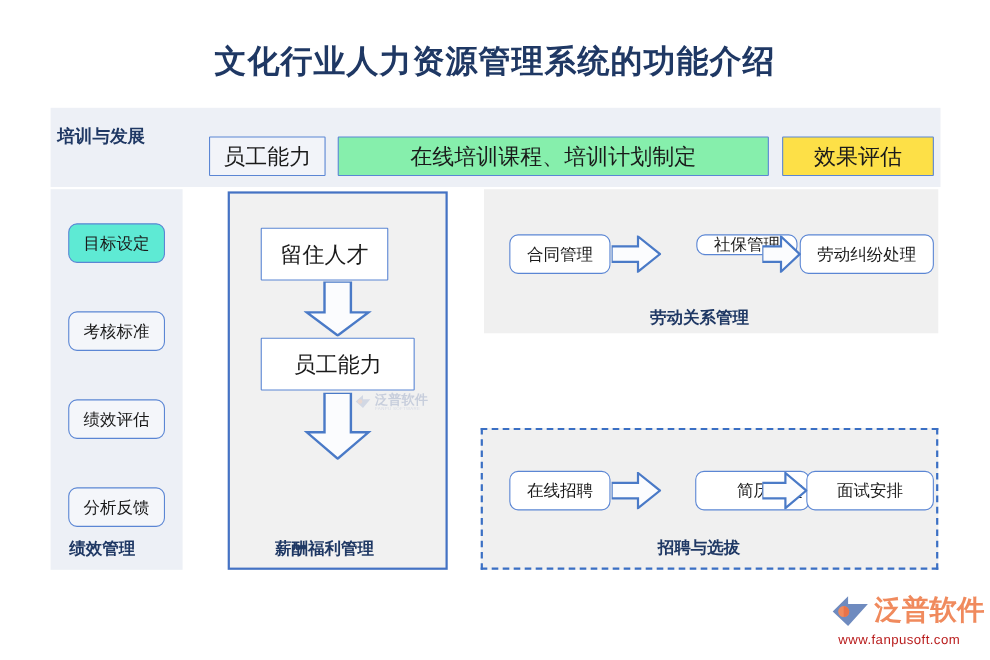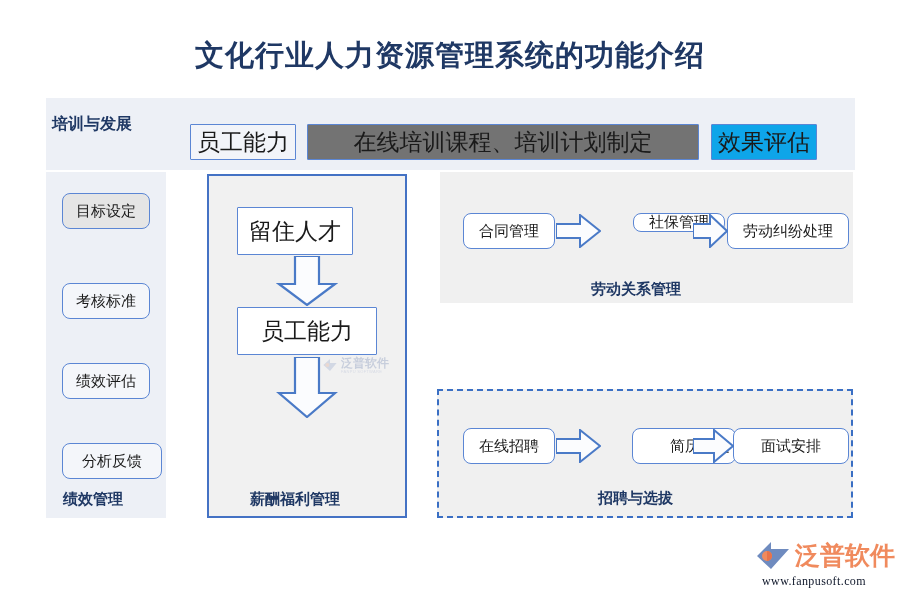--- a/index.html
+++ b/index.html
@@ -121,7 +121,7 @@
     align-items: center;
     justify-content: center;
     color: #1a1a1a;
-    font-size: 23px;
+    font-size: 20px;
     white-space: nowrap;
     font-family: "Liberation Sans", "DejaVu Sans", sans-serif;
   }

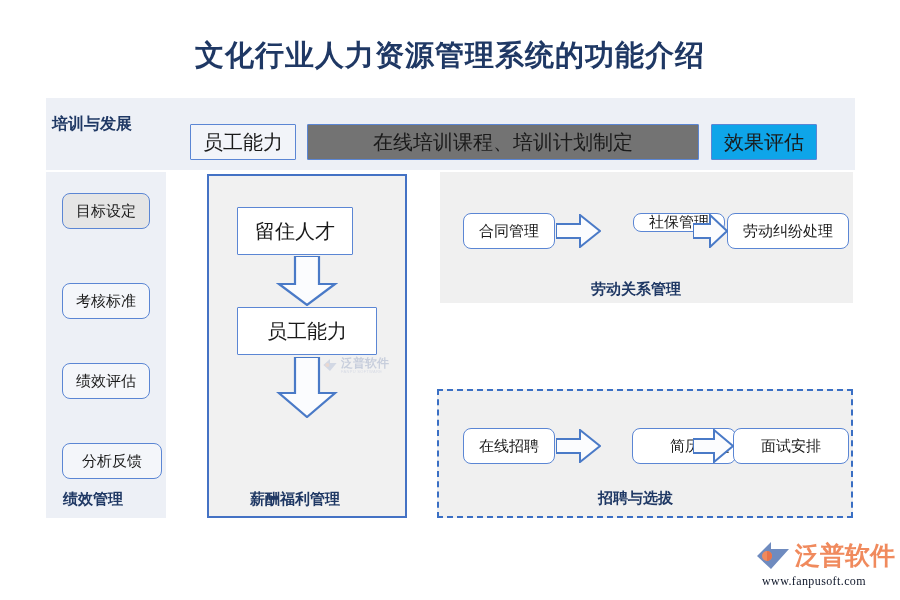--- a/index.html
+++ b/index.html
@@ -129,7 +129,7 @@
 
   
   .n-emp-ability  { left: 190px; top: 124px; width: 106px; height: 36px; background:#f2f4f9; }
-  .n-courses      { left: 307px; top: 124px; width: 392px; height: 36px; background:#737373; }
+  .n-courses      { left: 307px; top: 124px; width: 392px; height: 36px; background:#86efac; }
   .n-effect       { left: 711px; top: 124px; width: 106px; height: 36px; background:#0ea5e9; }
 
   

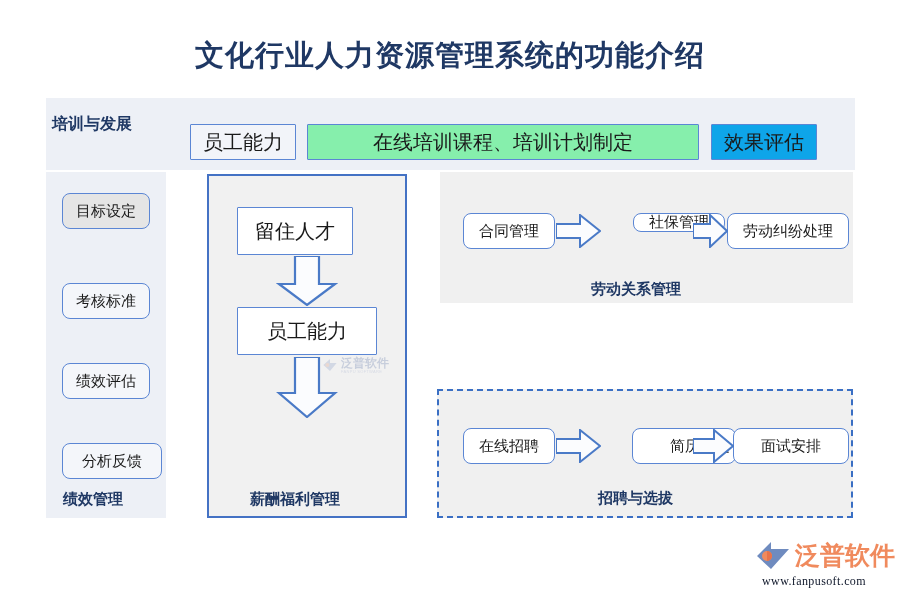--- a/index.html
+++ b/index.html
@@ -130,7 +130,7 @@
   
   .n-emp-ability  { left: 190px; top: 124px; width: 106px; height: 36px; background:#f2f4f9; }
   .n-courses      { left: 307px; top: 124px; width: 392px; height: 36px; background:#86efac; }
-  .n-effect       { left: 711px; top: 124px; width: 106px; height: 36px; background:#0ea5e9; }
+  .n-effect       { left: 711px; top: 124px; width: 138px; height: 36px; background:#fde047; }
 
   
   .n-goal     { left: 62px; top: 193px; width: 88px; height: 36px; background:#e5e5e5; }

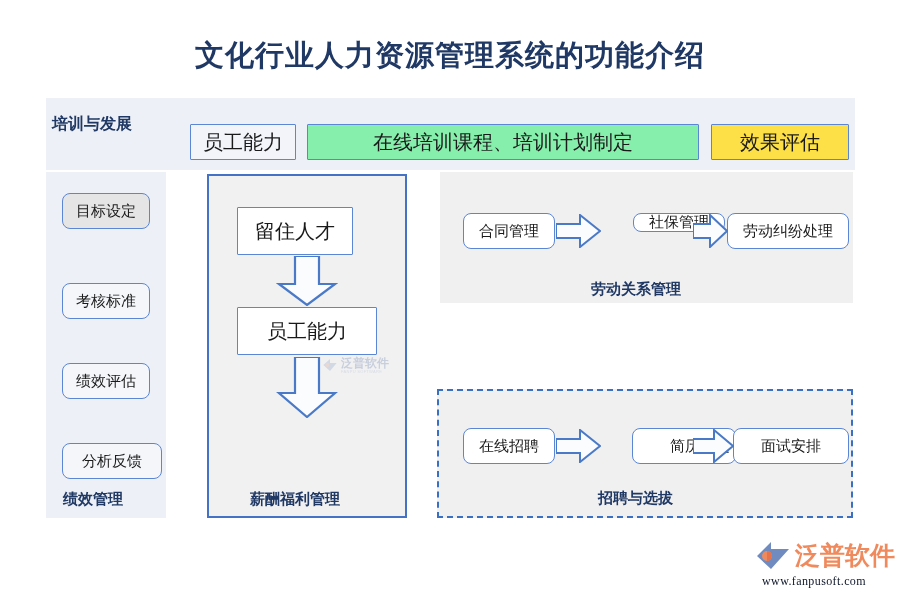--- a/index.html
+++ b/index.html
@@ -133,7 +133,7 @@
   .n-effect       { left: 711px; top: 124px; width: 138px; height: 36px; background:#fde047; }
 
   
-  .n-goal     { left: 62px; top: 193px; width: 88px; height: 36px; background:#e5e5e5; }
+  .n-goal     { left: 62px; top: 203px; width: 88px; height: 36px; background:#5eead4; }
   .n-standard { left: 62px; top: 283px; width: 88px; height: 36px; background:#f4f6fa; }
   .n-review   { left: 62px; top: 363px; width: 88px; height: 36px; background:#f4f6fa; }
   .n-analysis { left: 62px; top: 443px; width: 100px; height: 36px; background:#f4f6fa; }

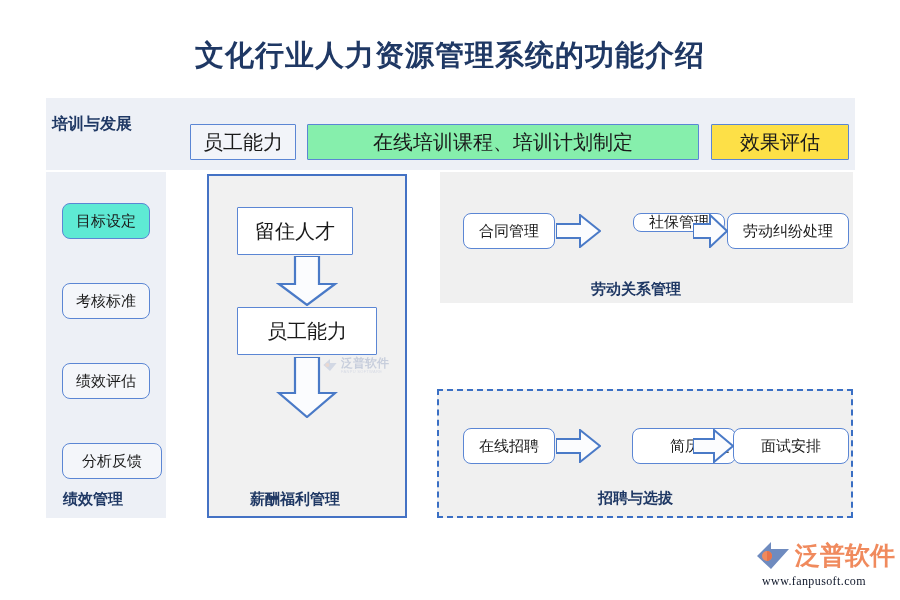--- a/index.html
+++ b/index.html
@@ -136,7 +136,7 @@
   .n-goal     { left: 62px; top: 203px; width: 88px; height: 36px; background:#5eead4; }
   .n-standard { left: 62px; top: 283px; width: 88px; height: 36px; background:#f4f6fa; }
   .n-review   { left: 62px; top: 363px; width: 88px; height: 36px; background:#f4f6fa; }
-  .n-analysis { left: 62px; top: 443px; width: 100px; height: 36px; background:#f4f6fa; }
+  .n-analysis { left: 62px; top: 443px; width: 88px; height: 36px; background:#f4f6fa; }
 
   
   .n-retain  { left: 237px; top: 207px; width: 116px; height: 48px; }

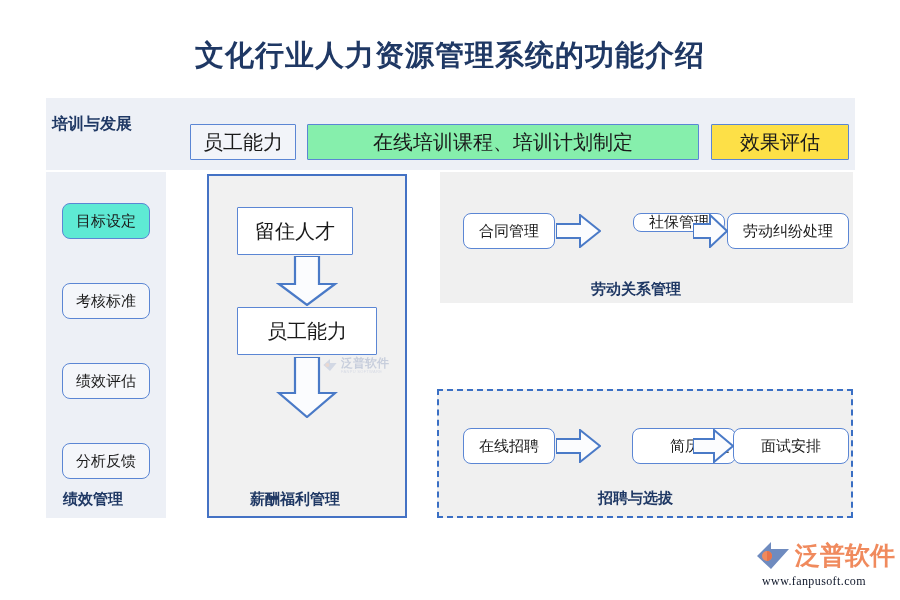--- a/index.html
+++ b/index.html
@@ -219,8 +219,8 @@
     margin-top: 4px;
     margin-left: 6px;
     font-size: 12px;
-    color: #0f172a;
-    font-family: Liberation Serif, serif;
+    color: #b91c1c;
+    font-family: Liberation Sans, sans-serif;
     letter-spacing: 0.4px;
     white-space: nowrap;
   }

